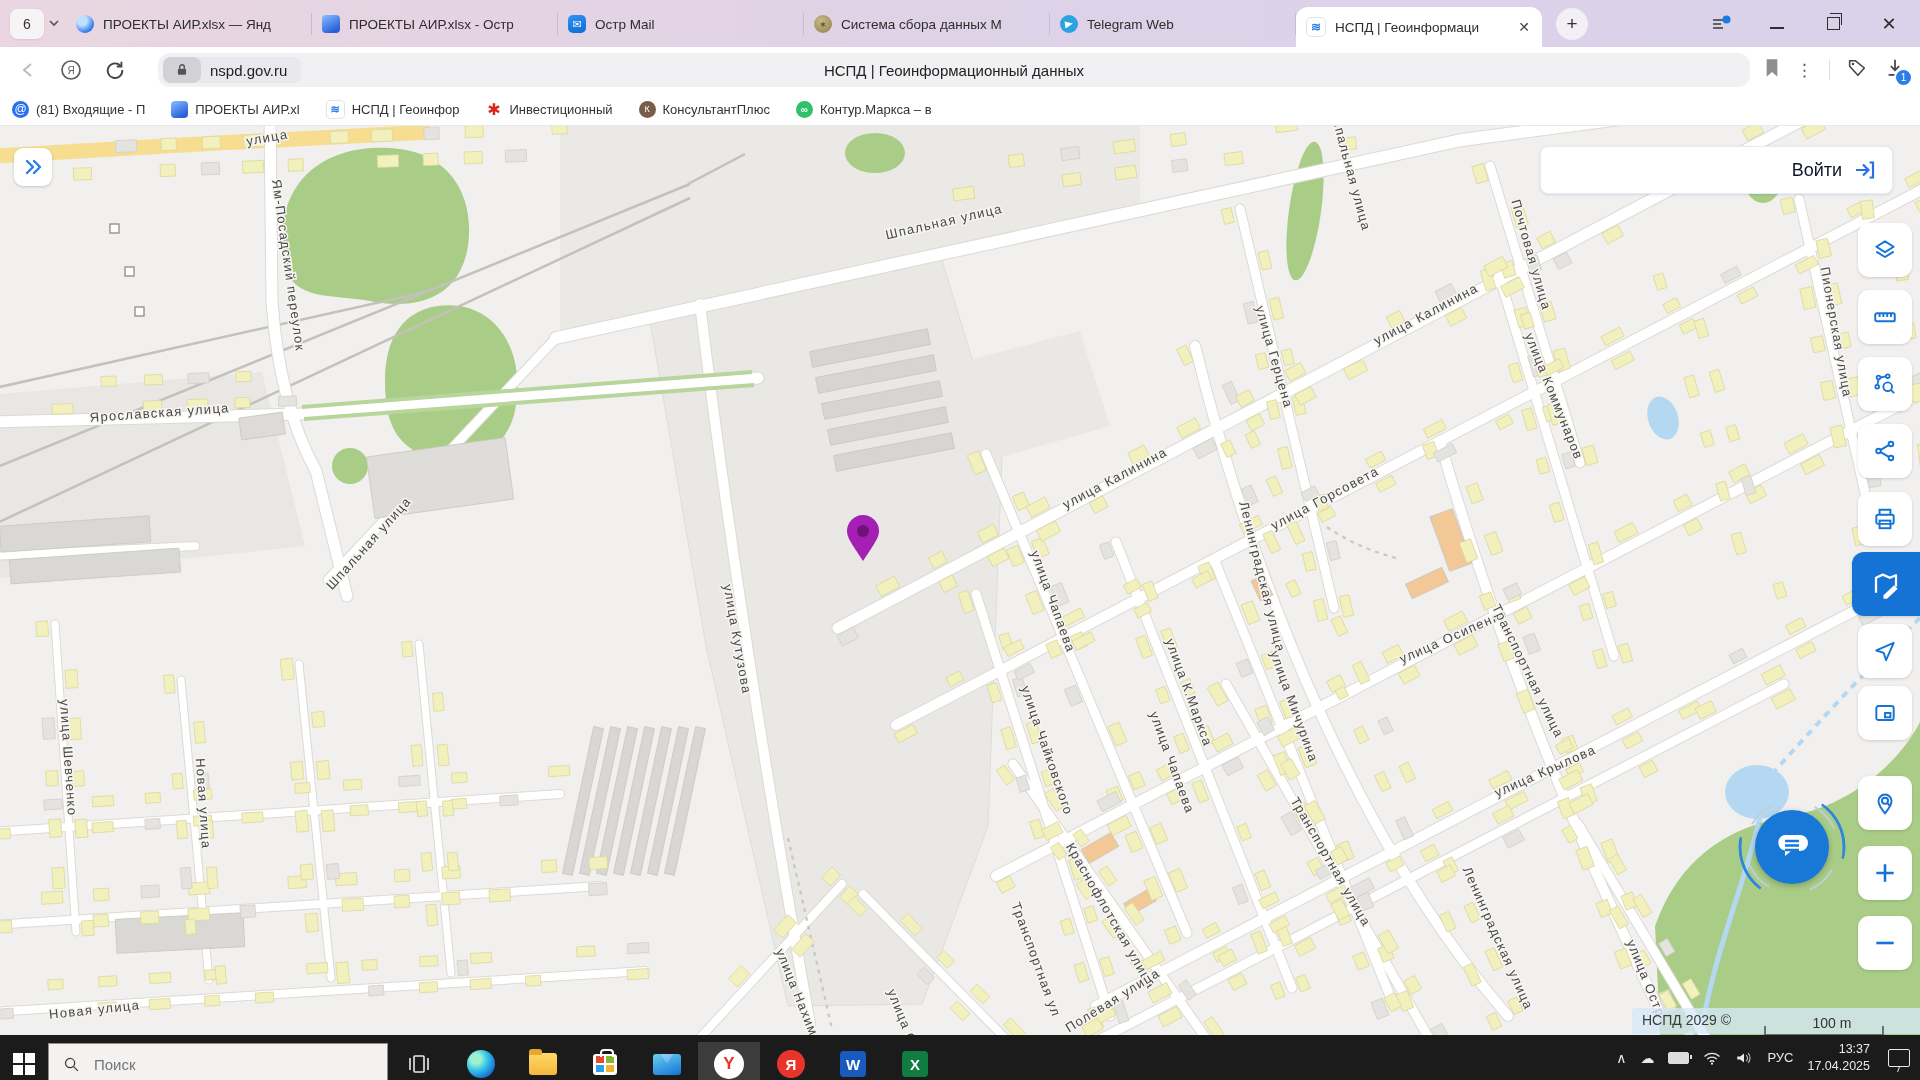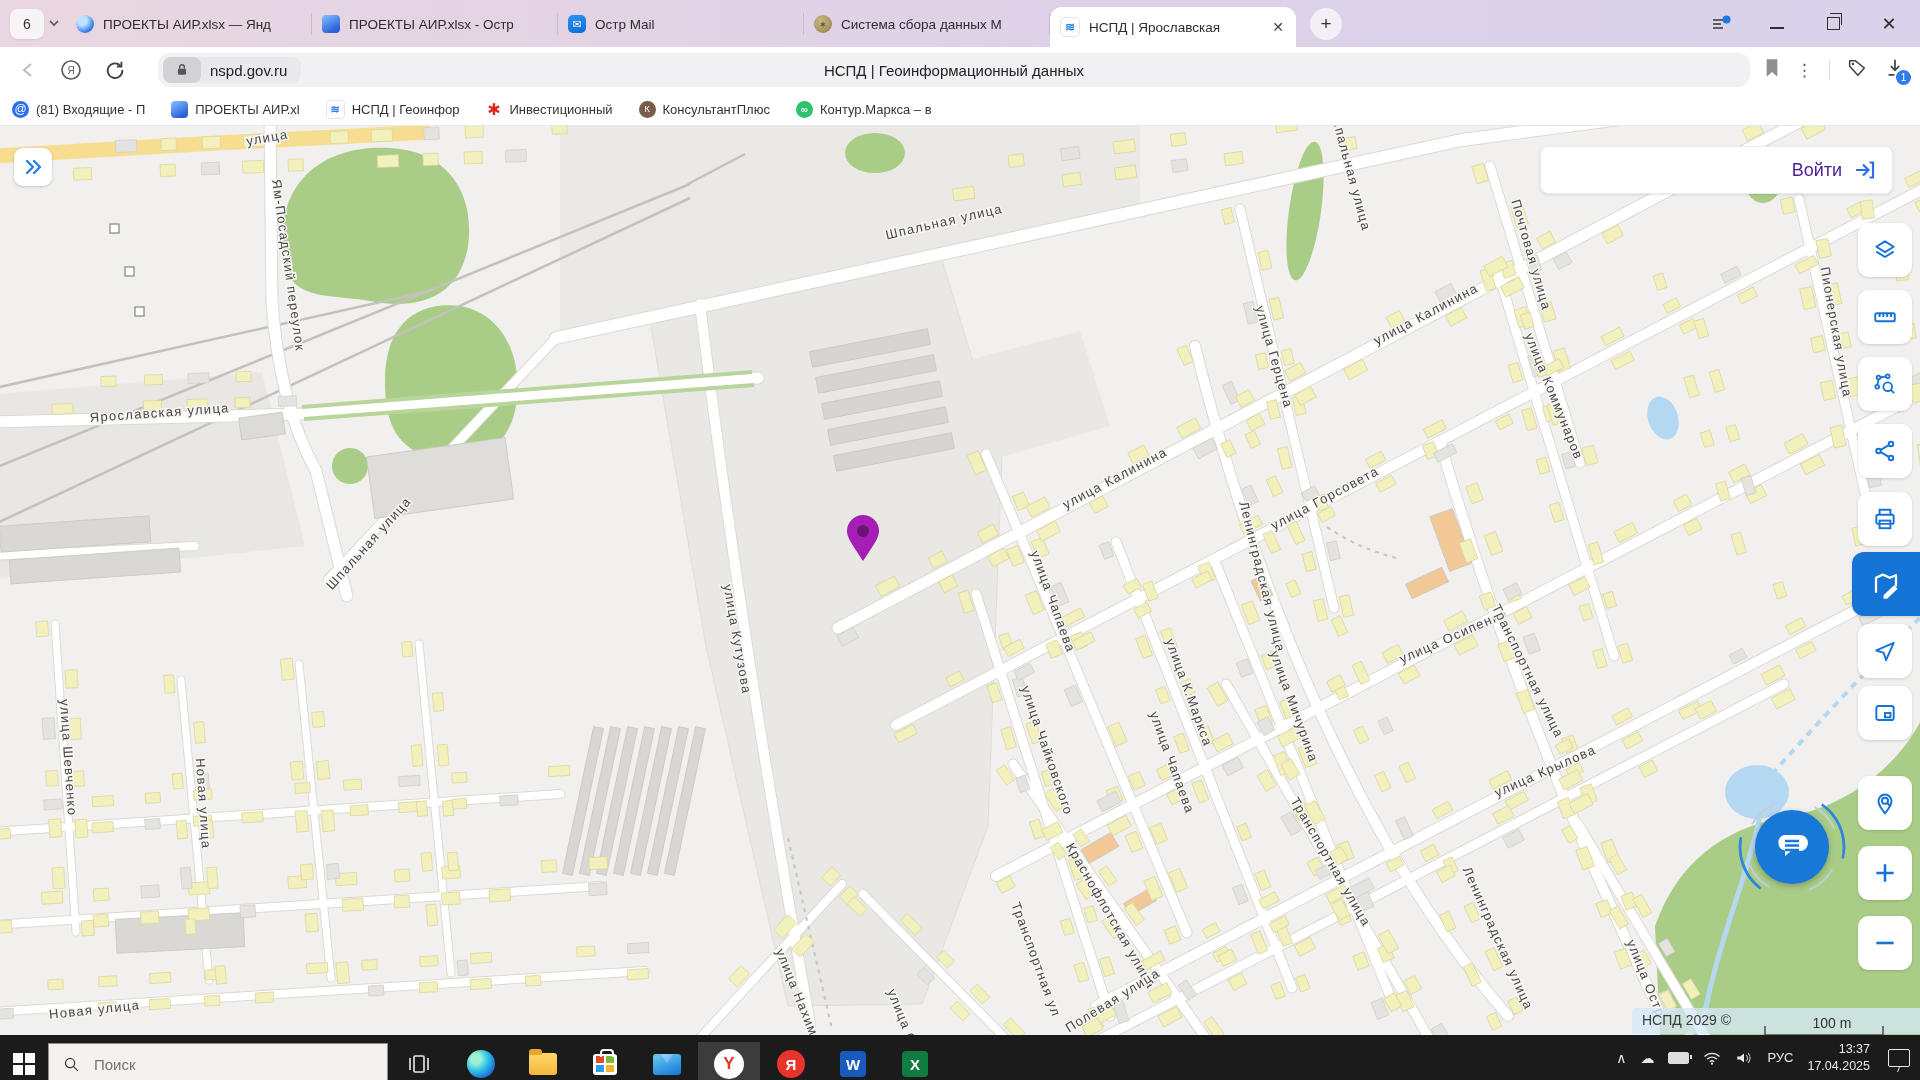--- a/index.html
+++ b/index.html
@@ -124,6 +124,10 @@
     <div class="tab">
       <span class="fav fav-gerb">✶</span>
       <span class="tlabel">Система сбора данных М</span>
+    </div>
+    <div class="tab">
+      <span class="fav fav-tg"></span>
+      <span class="tlabel">Telegram Web</span>
     </div>
     <div class="tab active">
       <span class="fav fav-nspd">≋</span>

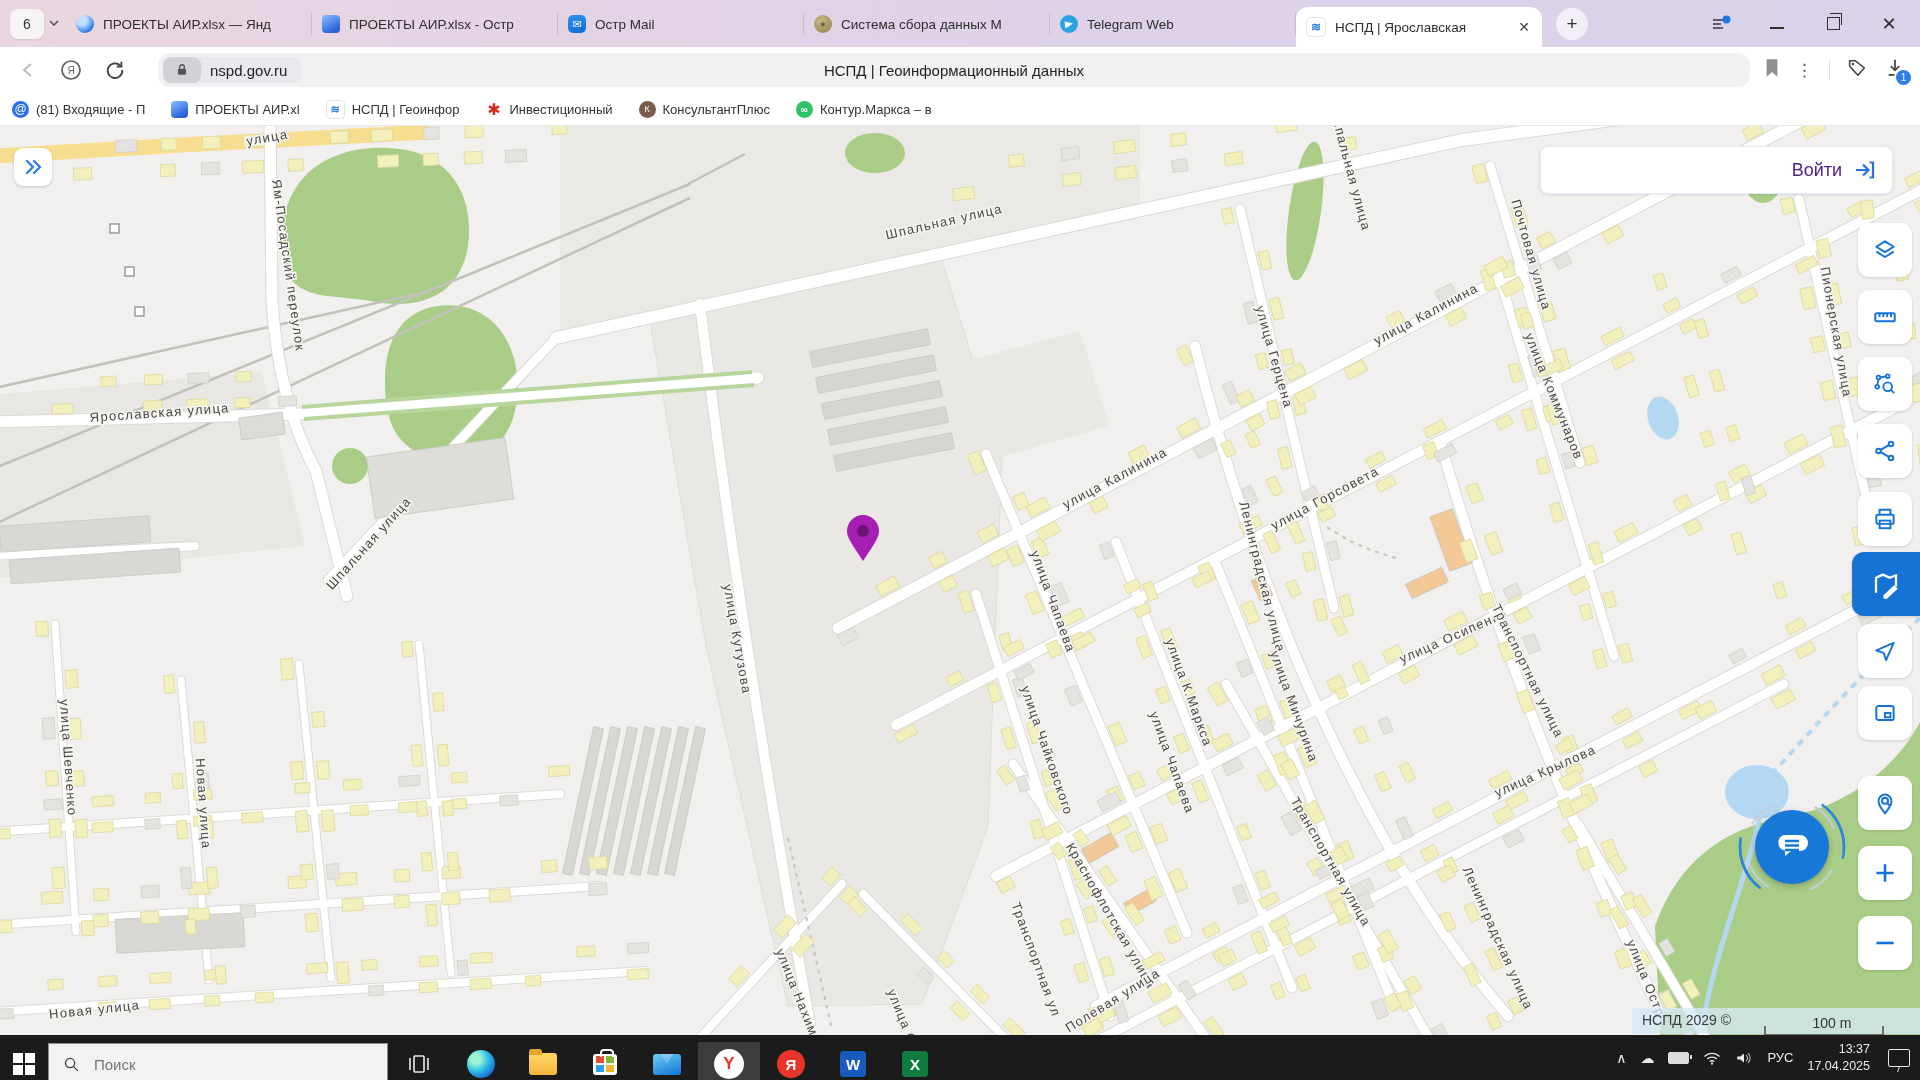--- a/index.html
+++ b/index.html
@@ -131,7 +131,7 @@
     </div>
     <div class="tab active">
       <span class="fav fav-nspd">≋</span>
-      <span class="tlabel">НСПД | Ярославская</span>
+      <span class="tlabel">НСПД | Геоинформаци</span>
       <span class="tabclose">✕</span>
     </div>
     <div class="newtab">+</div>

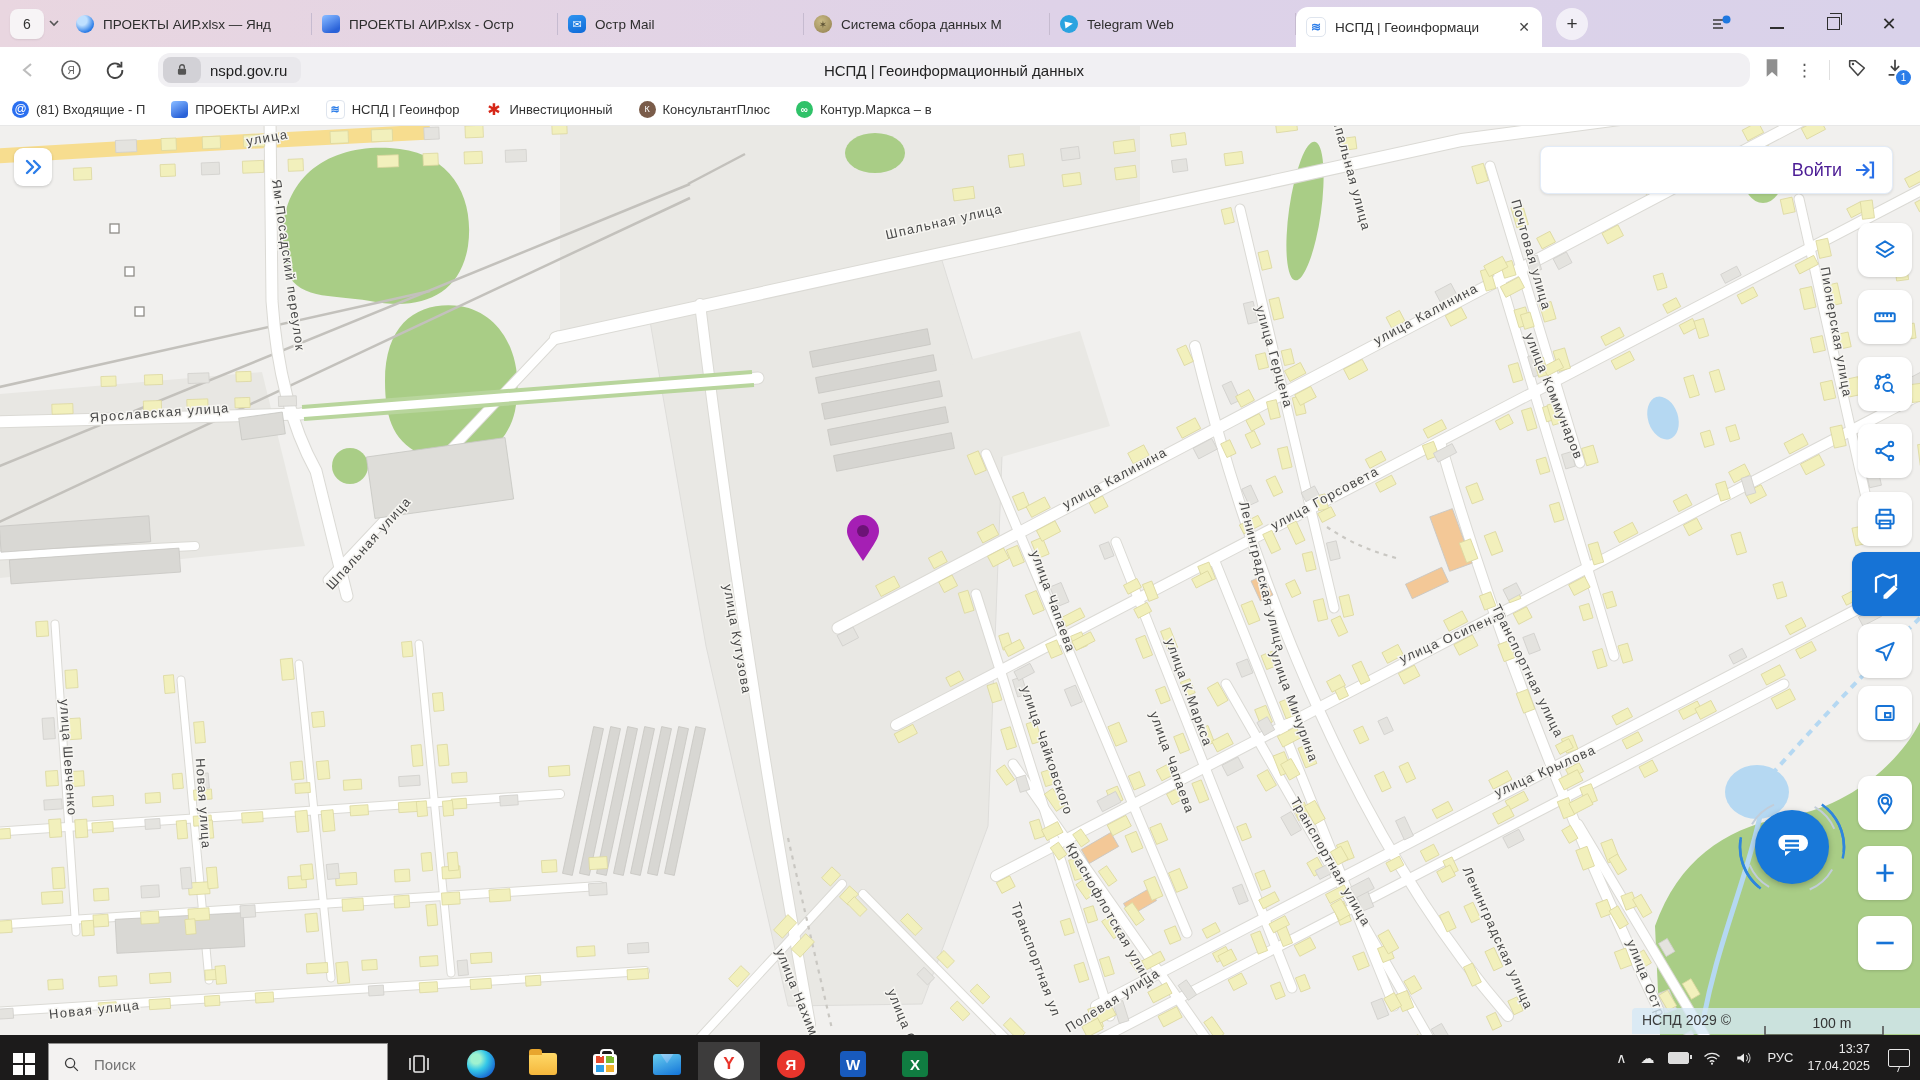--- a/index.html
+++ b/index.html
@@ -56,7 +56,7 @@
   .street{fill:#474747;stroke:#f6f5f1;stroke-width:3px;paint-order:stroke;font-size:13px;letter-spacing:1.3px;font-family:"Liberation Sans",sans-serif;}
   #expandbtn{position:absolute;left:14px;top:22px;width:38px;height:38px;background:#fff;border-radius:9px;box-shadow:0 1px 3px rgba(0,0,0,.18);display:flex;align-items:center;justify-content:center;}
   #loginbar{position:absolute;left:1540px;top:20px;width:353px;height:48px;background:#fff;border:1px solid #e3ecf8;border-radius:8px;box-shadow:0 1px 3px rgba(0,0,0,.10);display:flex;align-items:center;justify-content:flex-end;padding-right:16px;box-sizing:border-box;gap:10px;}
-  #loginlabel{color:#4c1d95;font-size:18px;}
+  #loginlabel{color:#0f172a;font-size:18px;}
   .toolbtn{position:absolute;left:1858px;width:54px;height:54px;background:#fff;border-radius:11px;box-shadow:0 1px 3px rgba(0,0,0,.15);display:flex;align-items:center;justify-content:center;}
   .toolbtn.active{left:1852px;width:68px;background:#1673d6;border-radius:12px 0 0 12px;}
   #chatfab{position:absolute;left:1755px;top:684px;width:74px;height:74px;border-radius:50%;background:#1878d8;display:flex;align-items:center;justify-content:center;box-shadow:0 2px 6px rgba(0,0,0,.25);}

